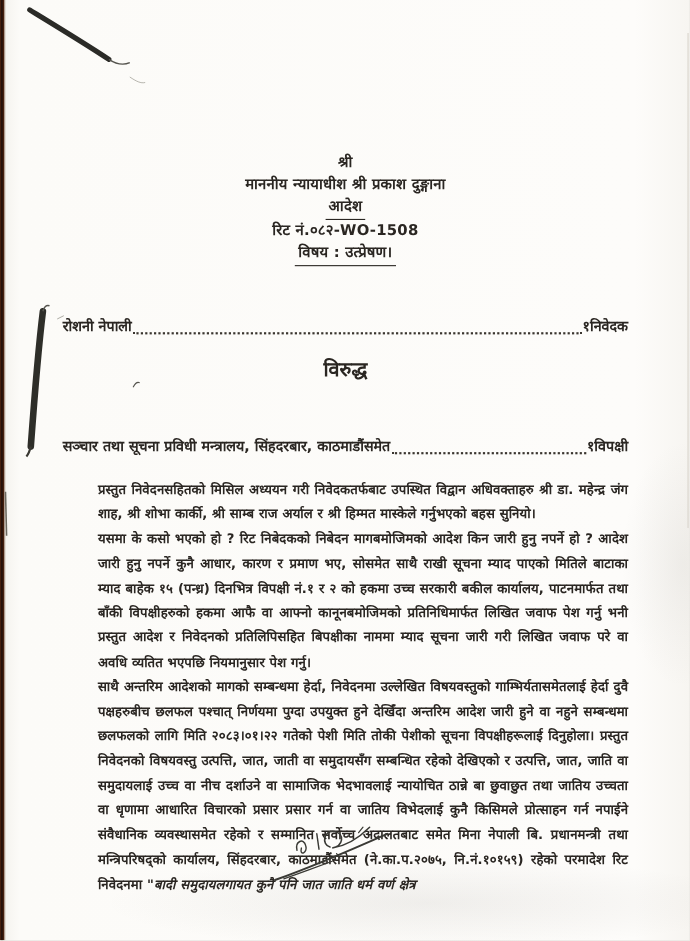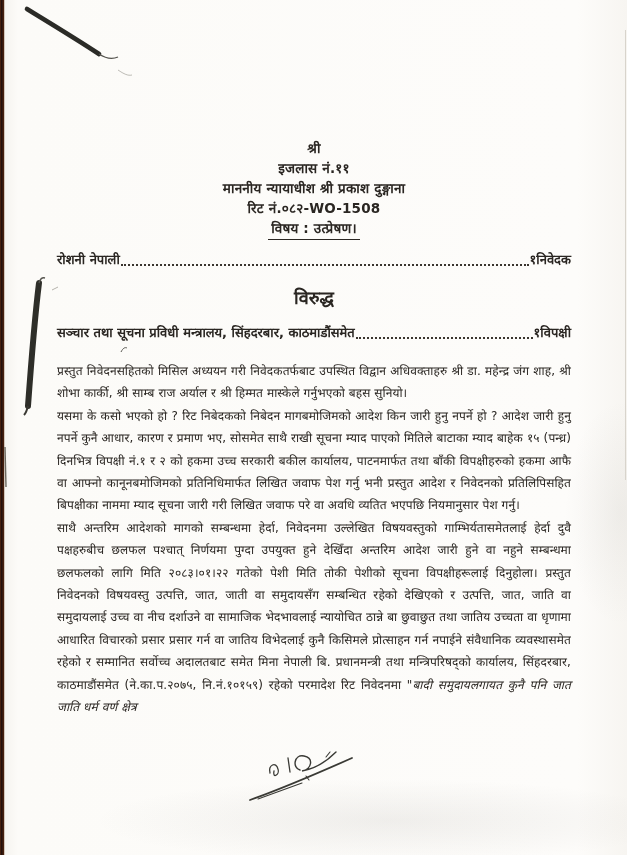--- a/index.html
+++ b/index.html
@@ -89,7 +89,6 @@
 
     <div class="doc-header">
       <div class="hline">श्री</div>
-      <div class="hline">इजलास नं.११</div>
       <div class="hline">माननीय न्यायाधीश श्री प्रकाश दुङ्गाना</div>
       <div class="hline">रिट नं.०८२-WO-1508</div>
       <div class="hline"><span class="underlined">विषय : उत्प्रेषण।</span></div>

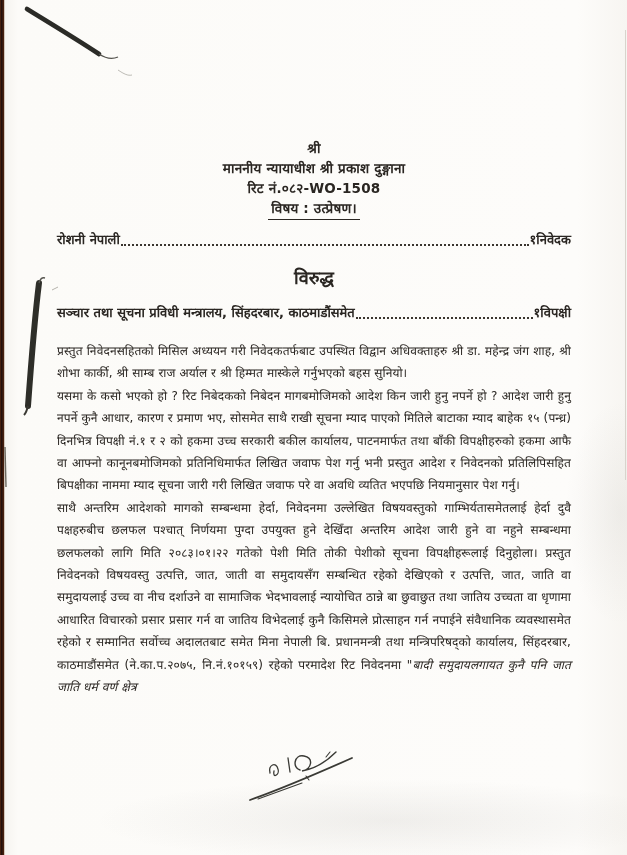--- a/index.html
+++ b/index.html
@@ -90,6 +90,7 @@
     <div class="doc-header">
       <div class="hline">श्री</div>
       <div class="hline">माननीय न्यायाधीश श्री प्रकाश दुङ्गाना</div>
+      <div class="hline"><span class="underlined">आदेश</span></div>
       <div class="hline">रिट नं.०८२-WO-1508</div>
       <div class="hline"><span class="underlined">विषय : उत्प्रेषण।</span></div>
     </div>

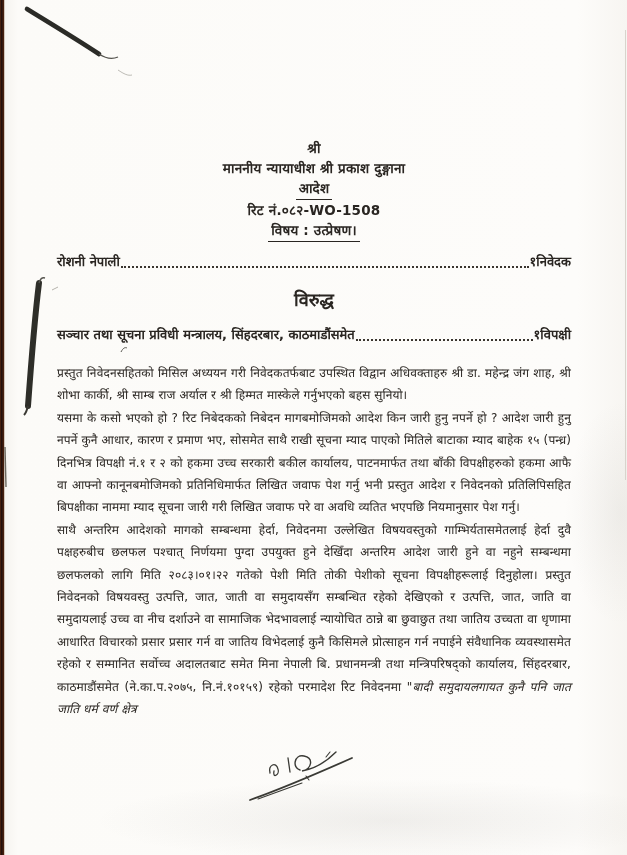--- a/index.html
+++ b/index.html
@@ -48,7 +48,7 @@
     margin-top: 1px;
   }
   .party-line.first { margin-top: 9px; }
-  .party-name { white-space: nowrap; }
+  .party-name { white-space: nowrap; margin-top: 36px; }
   .dot-leader {
     flex: 1 1 auto;
     border-bottom: 2px dotted #3a352f;

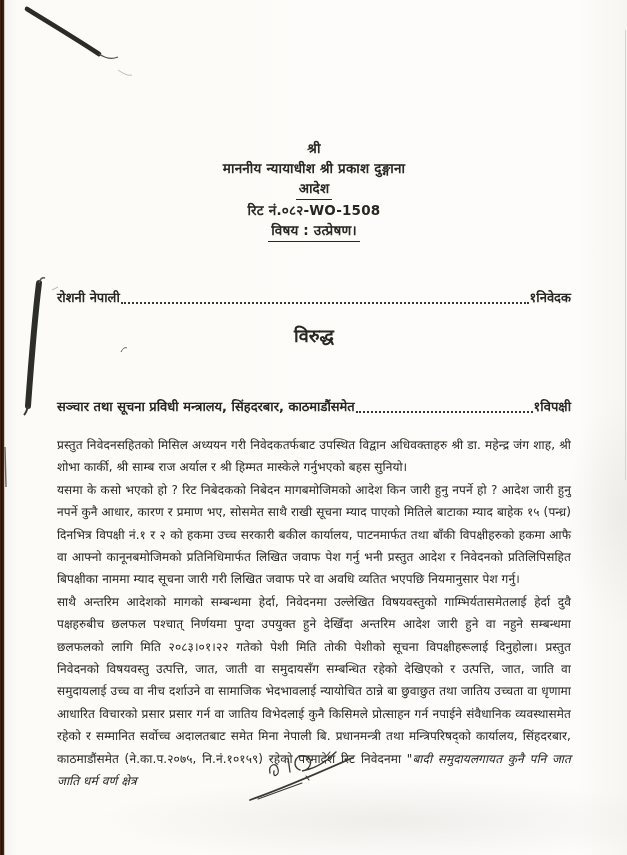--- a/index.html
+++ b/index.html
@@ -67,10 +67,11 @@
   .doc-body {
     margin-top: 17px;
     font-size: 12px;
-    font-weight: normal;
+    font-weight: bold;
     line-height: 22.4px;
     text-align: justify;
     letter-spacing: 0.1px;
+    margin-left: 32px;
   }
   .doc-body p { margin: 0; }
   .quote-italic { font-style: italic; }

